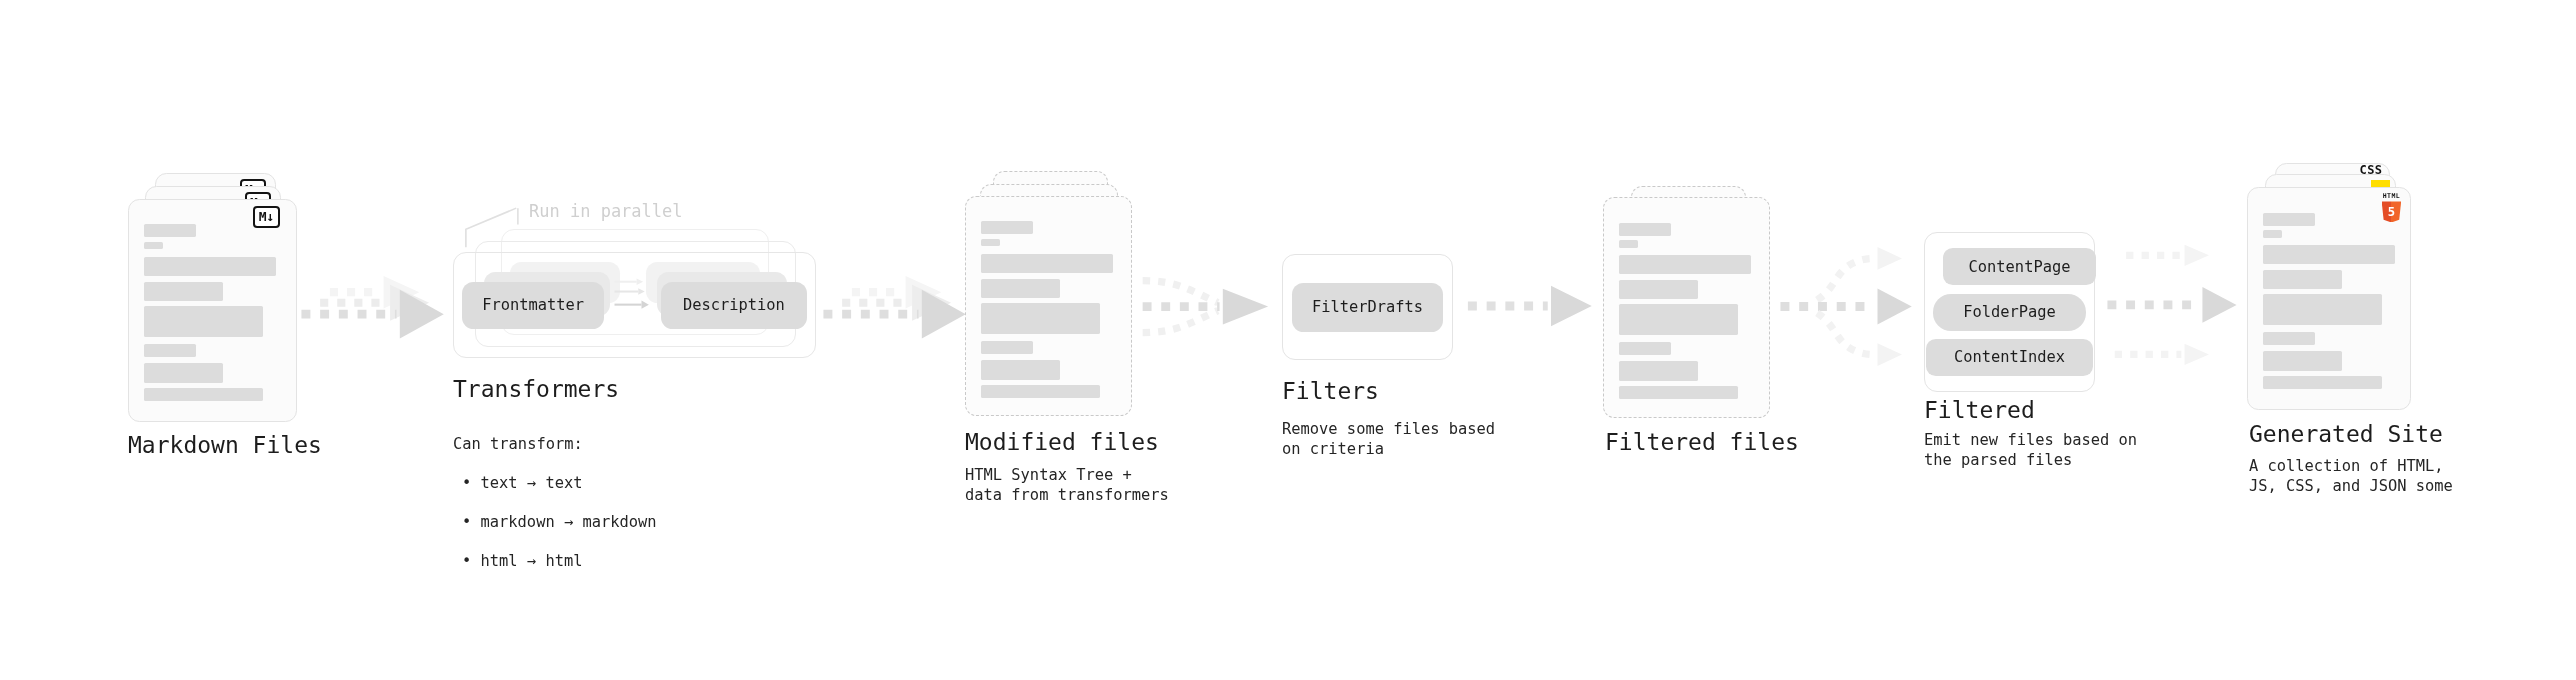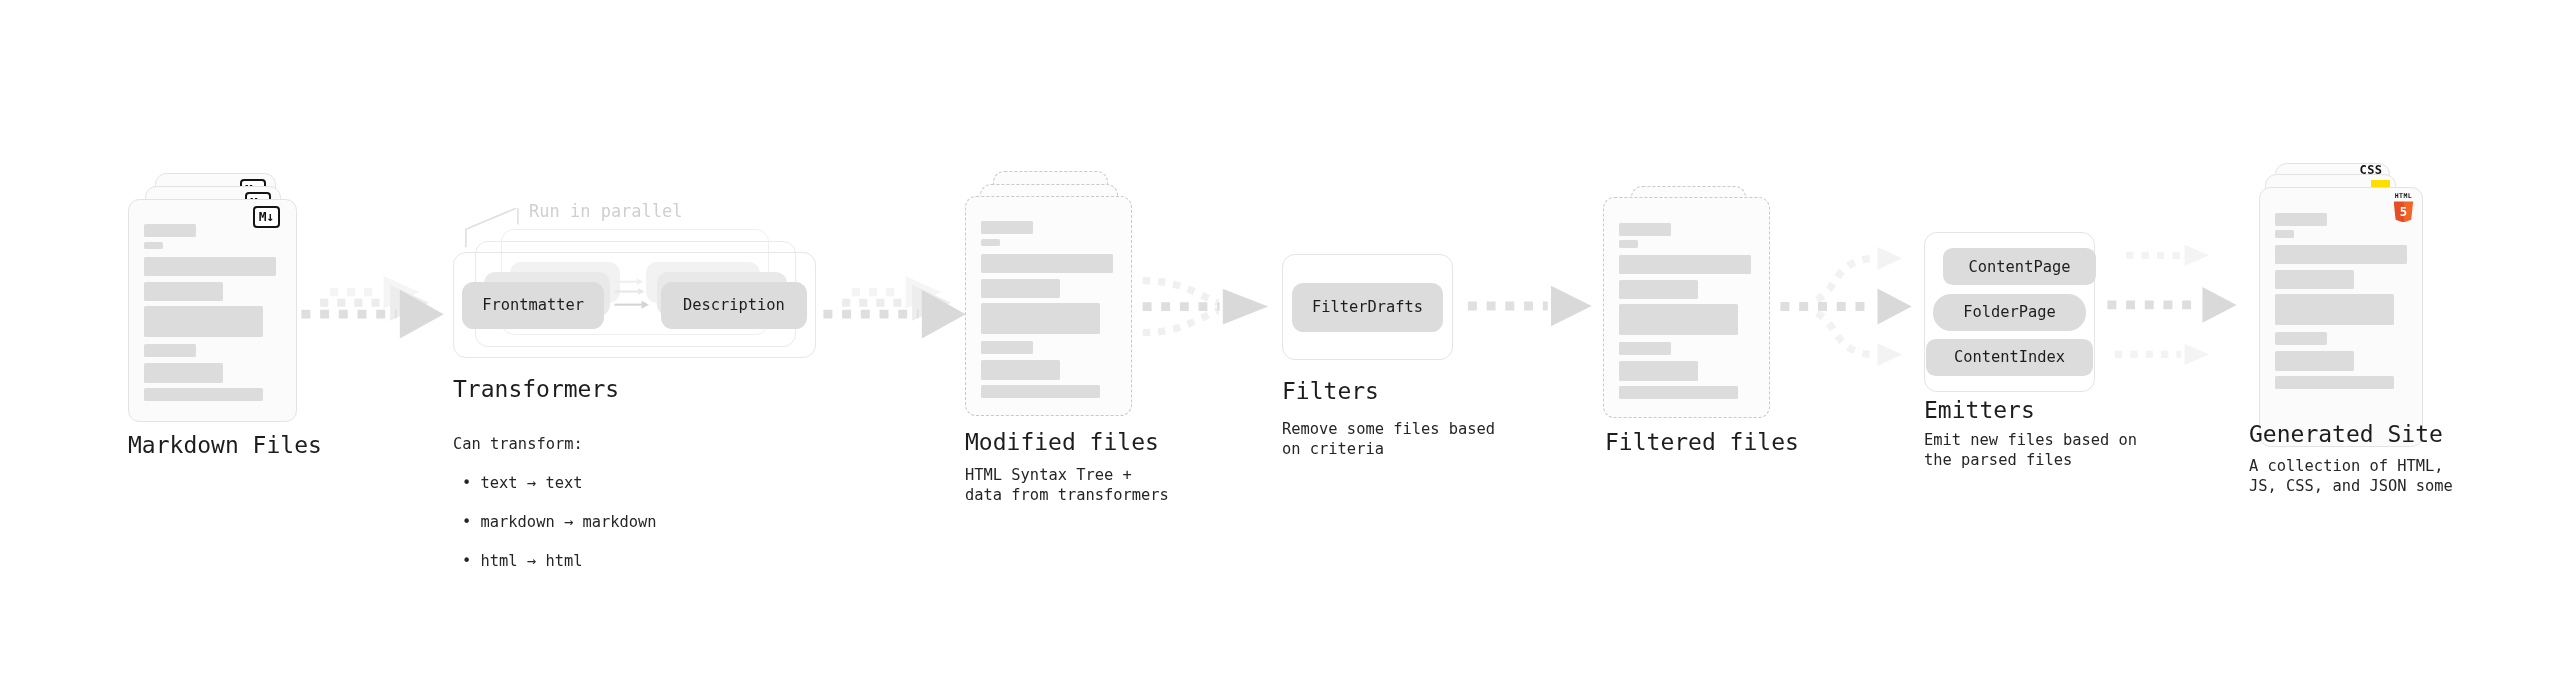--- a/index.html
+++ b/index.html
@@ -229,7 +229,7 @@
     <div class="card" style="left:18px;top:10.6px;width:131px;height:223px;">
       <div class="js-badge"></div>
     </div>
-    <div class="card" style="left:12px;top:24.4px;width:164px;height:260px;">
+    <div class="card" style="left:0;top:24.4px;width:164px;height:223px;">
       <div class="html5-badge">
         <div class="html5-word">HTML</div>
         <div class="html5-shield">5</div>

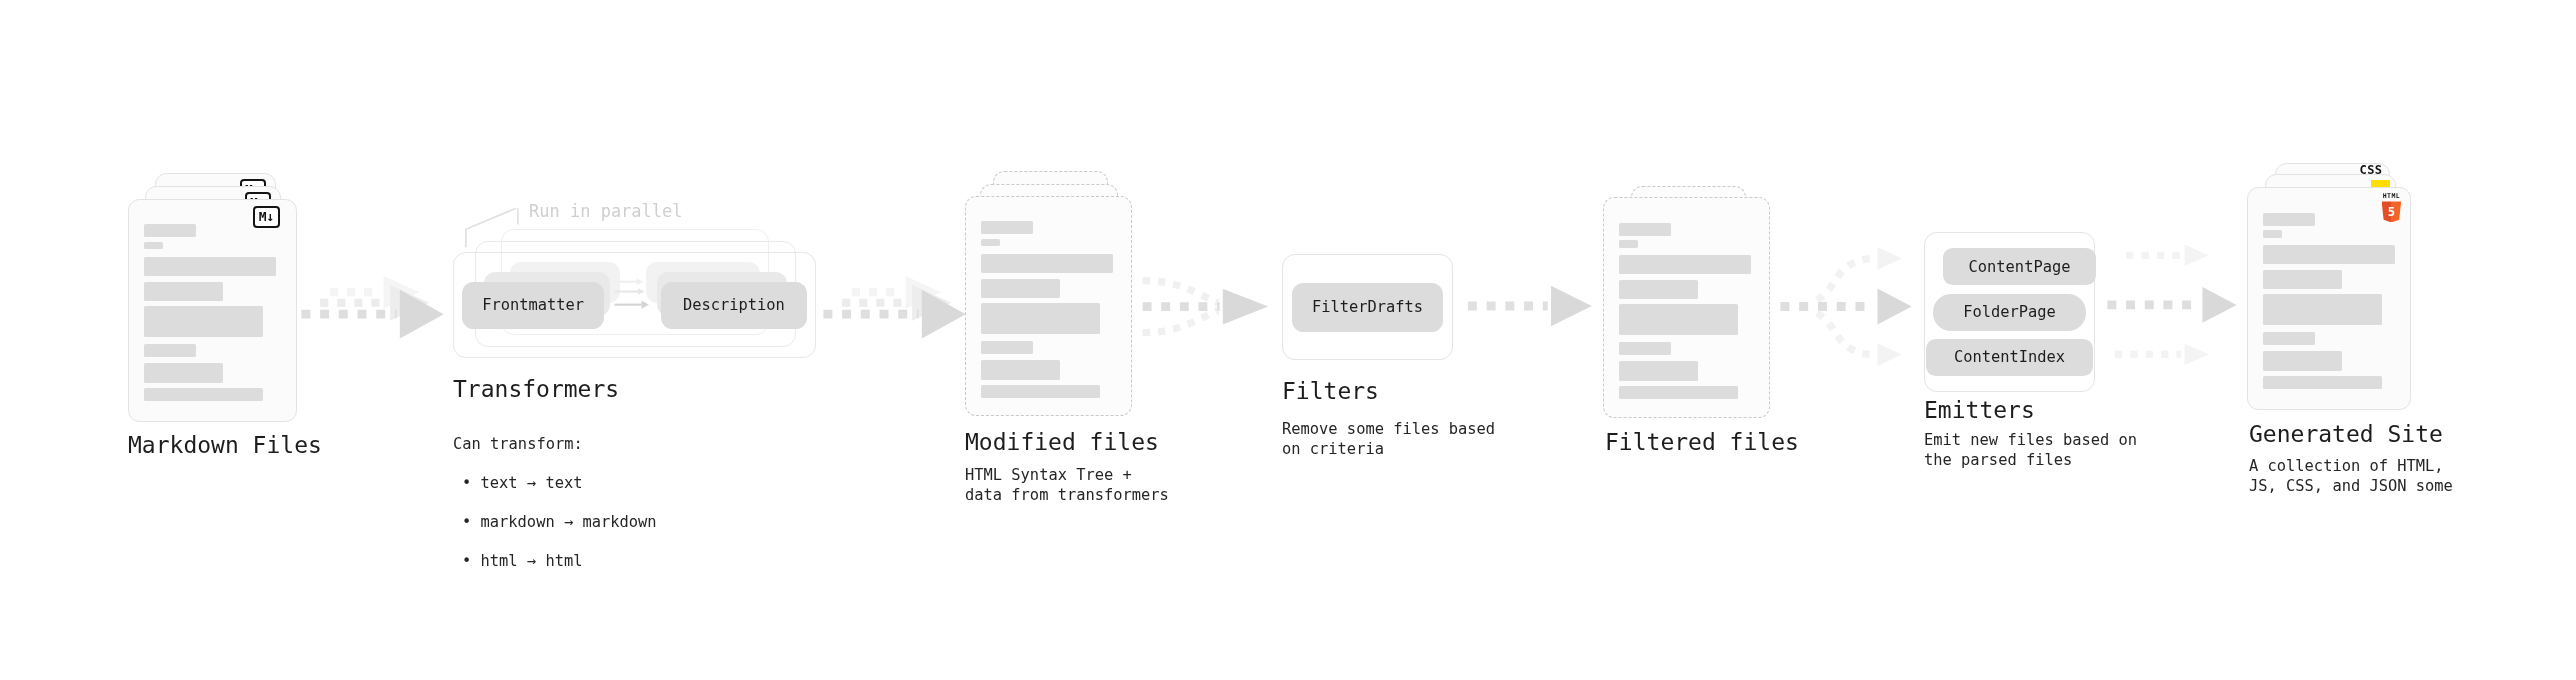--- a/index.html
+++ b/index.html
@@ -206,7 +206,7 @@
     <div class="gray-box" style="width:153px;height:37px;border-radius:18px;">FolderPage</div>
     <div class="gray-box" style="width:167px;height:37px;border-radius:9.8px;">ContentIndex</div>
   </div>
-  <div class="stage-label" style="left:1924px;top:397px;">Emitters</div>
+  <div class="stage-label" style="left:1924px;top:397px;">Filtered</div>
   <div class="stage-desc" style="left:1924px;top:431px;">Emit new files based on
 the parsed files</div>
 

